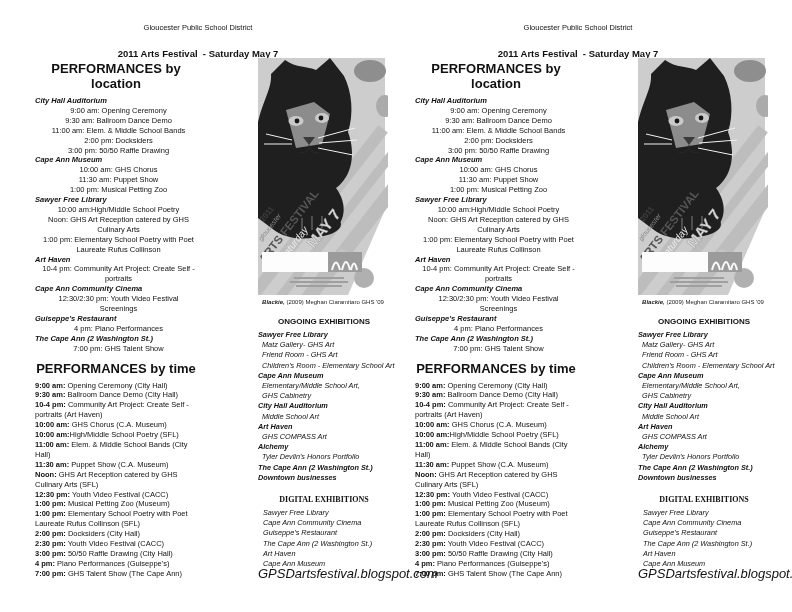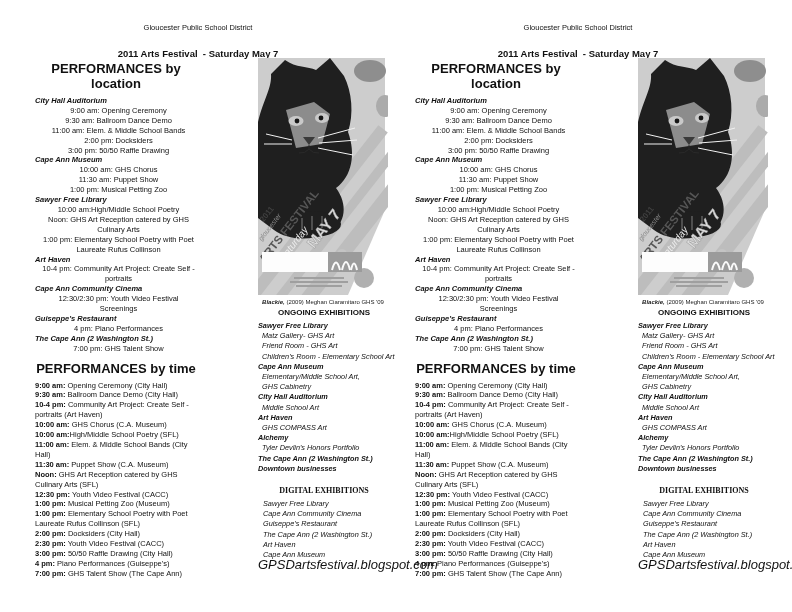--- a/index.html
+++ b/index.html
@@ -31,7 +31,7 @@
   .caption .cap-t{font-weight:bold;font-style:italic;}
 
   .ex-h{font-size:8px;font-weight:bold;text-align:center;margin:0 0 4px 0;width:132px;}
-  .ex-h.ongoing{margin-top:3px;}
+  .ex-h.ongoing{margin-top:12px;}
   .ex-h.digital-h{margin-top:12px;font-family:Liberation Serif, serif;}
   .ex-line{font-size:7.3px;line-height:10.2px;white-space:nowrap;font-style:italic;}
   .ex-line.venue{font-weight:bold;font-style:italic;}

